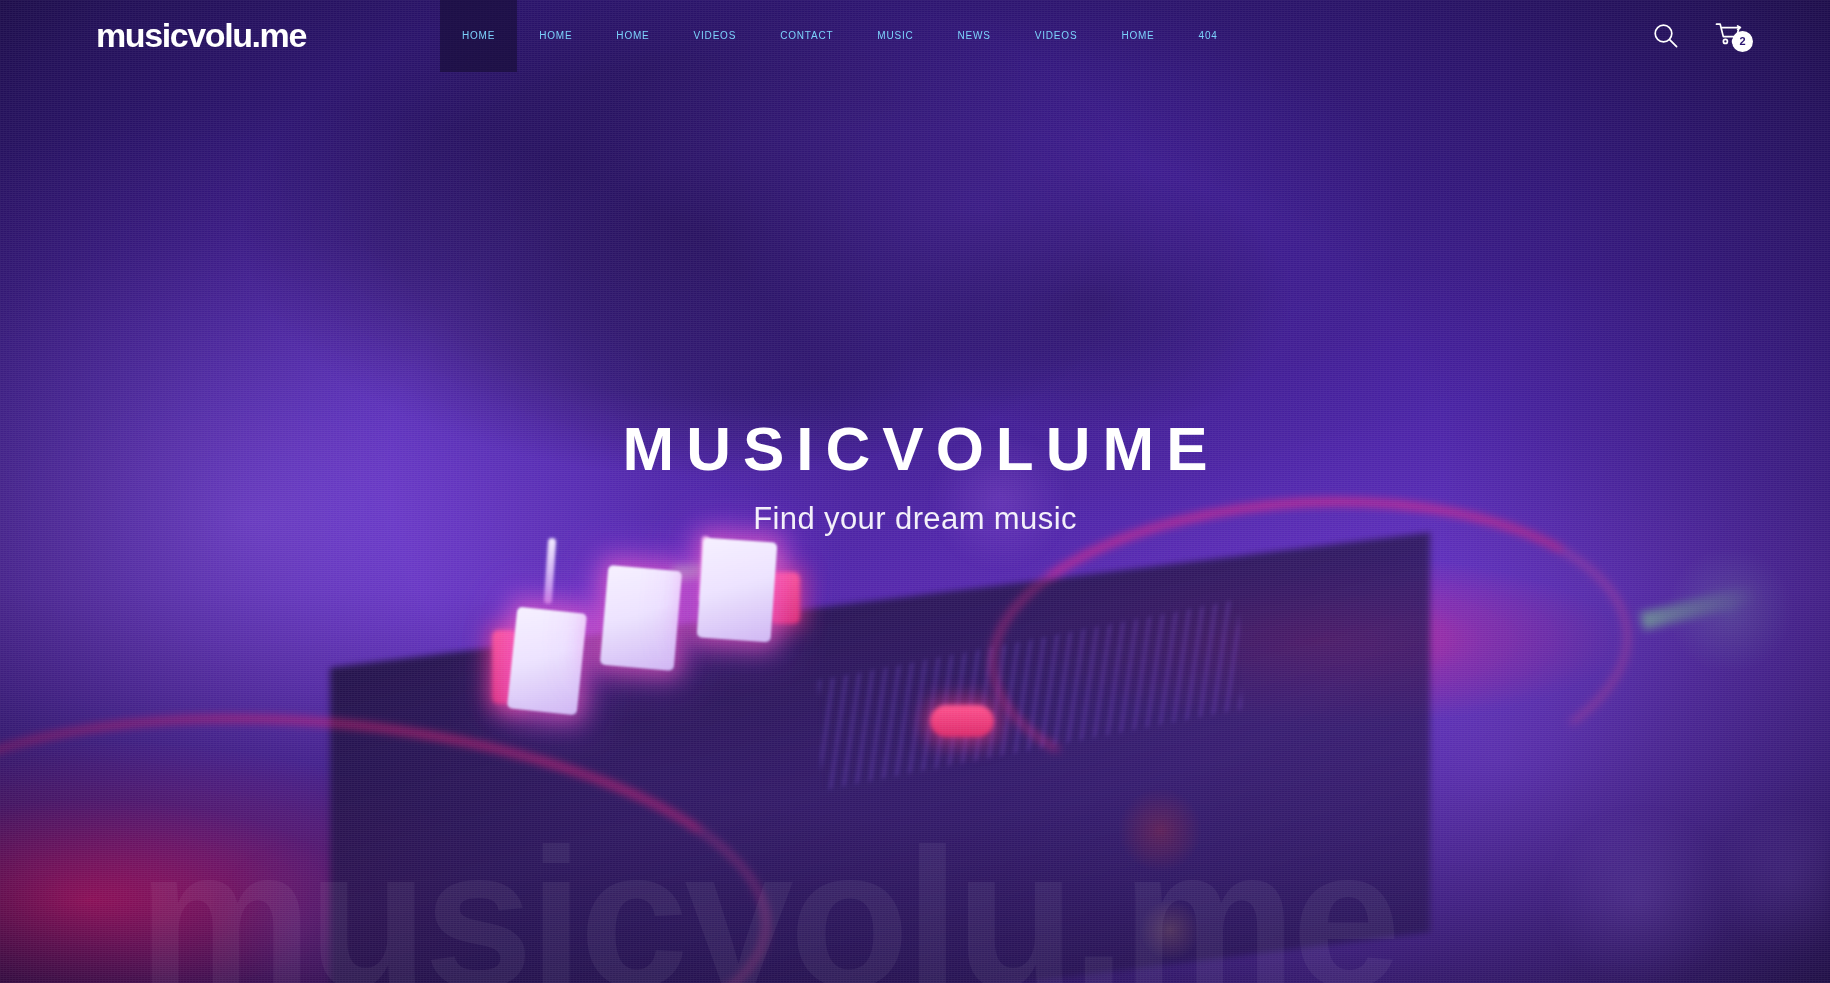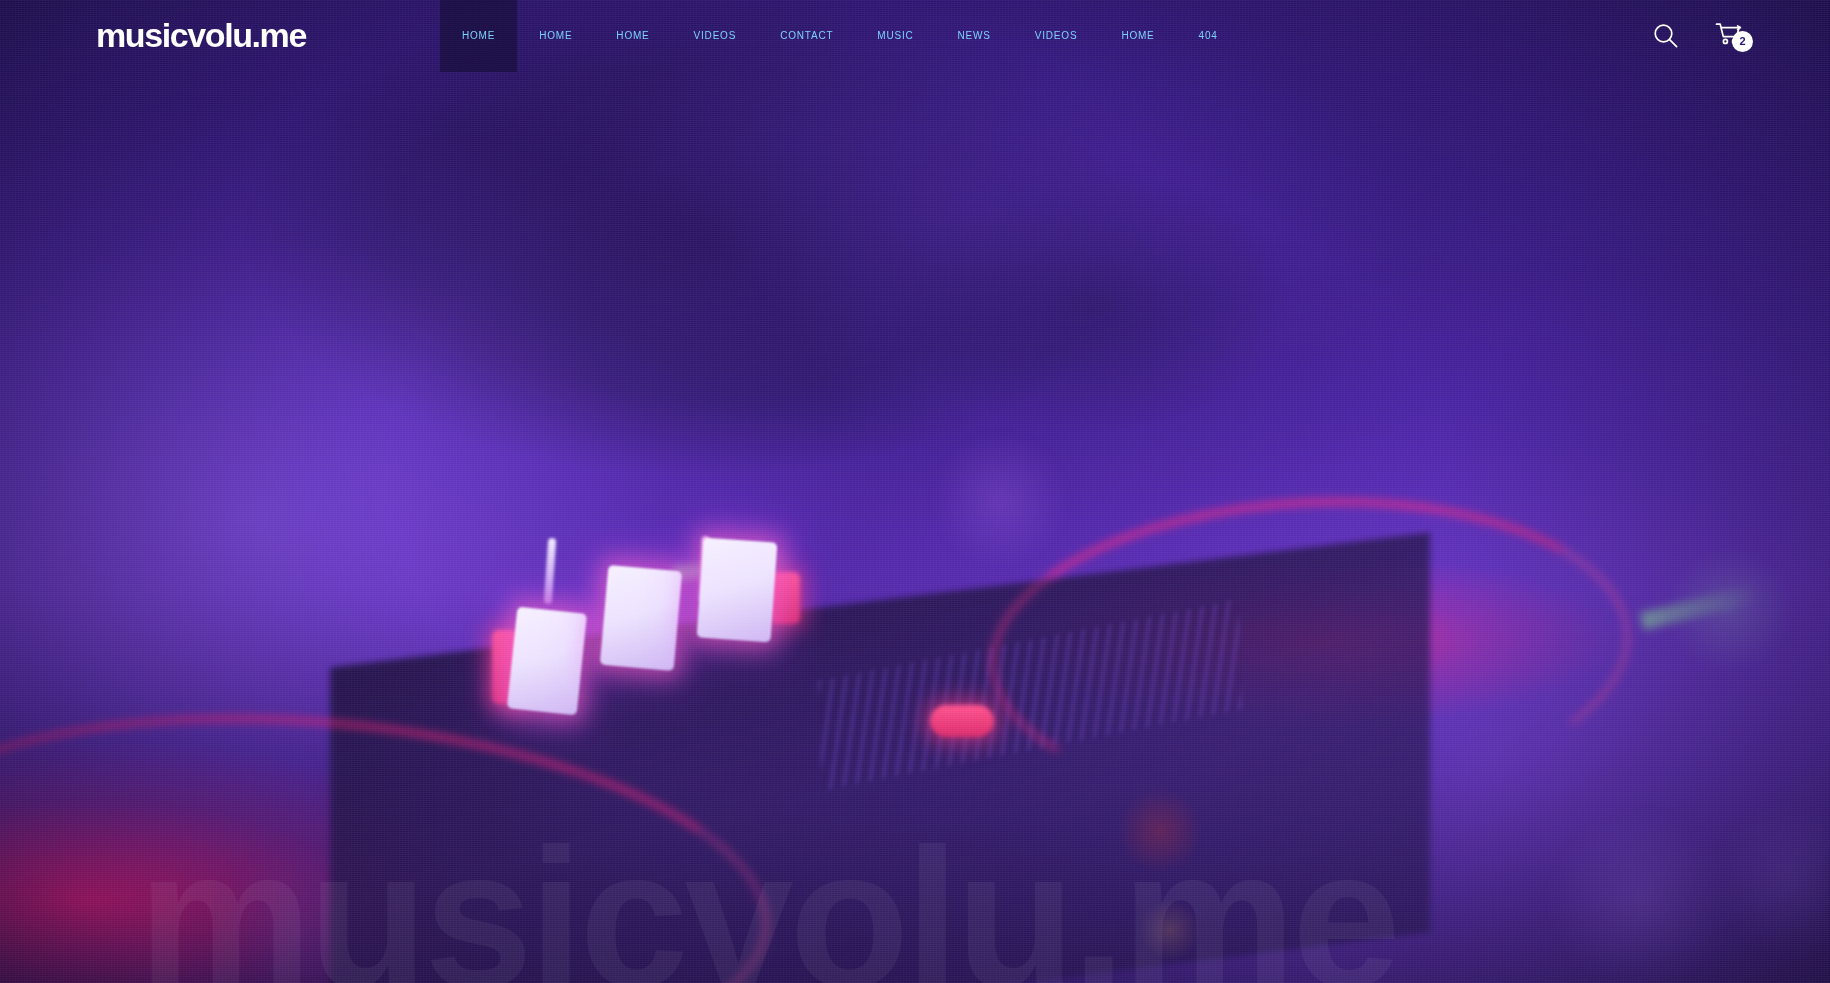--- a/index.html
+++ b/index.html
@@ -321,6 +321,10 @@
     </div>
   </header>
 
+  <div class="hero-copy">
+    <h1 class="hero-title">MUSICVOLUME</h1>
+    <p class="hero-sub">Find your dream music</p>
+  </div>
 
 </div>
 

